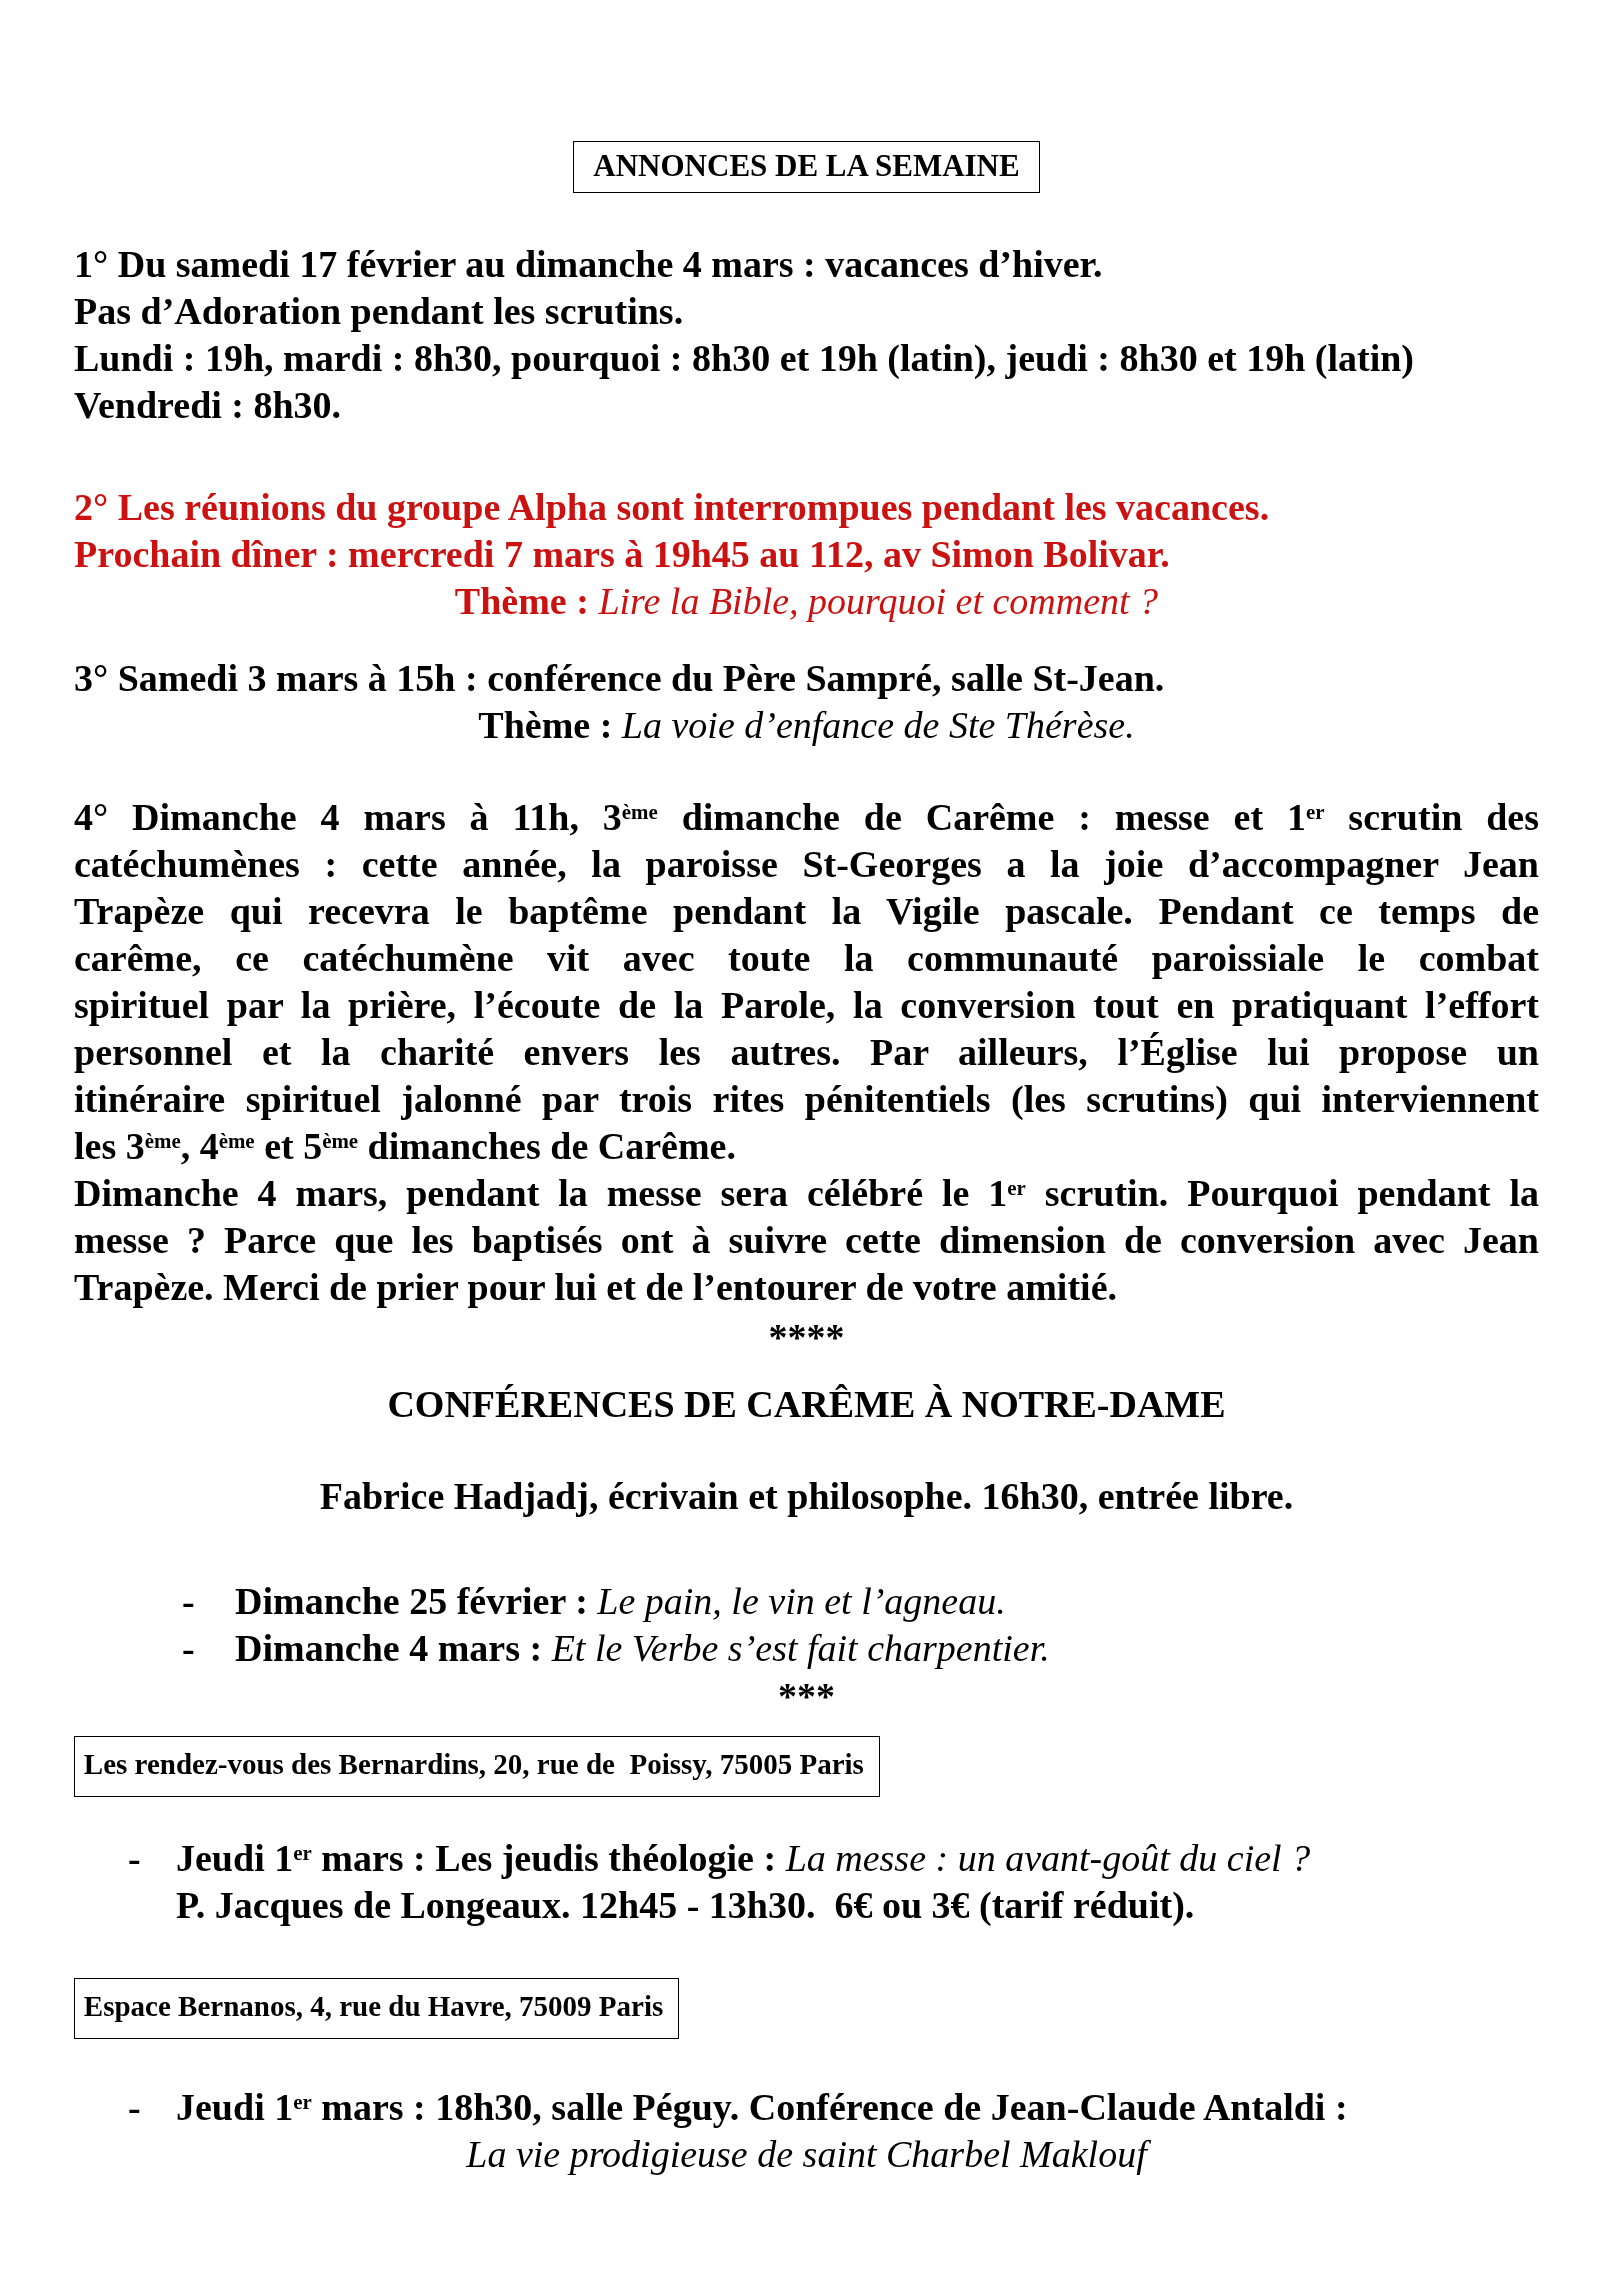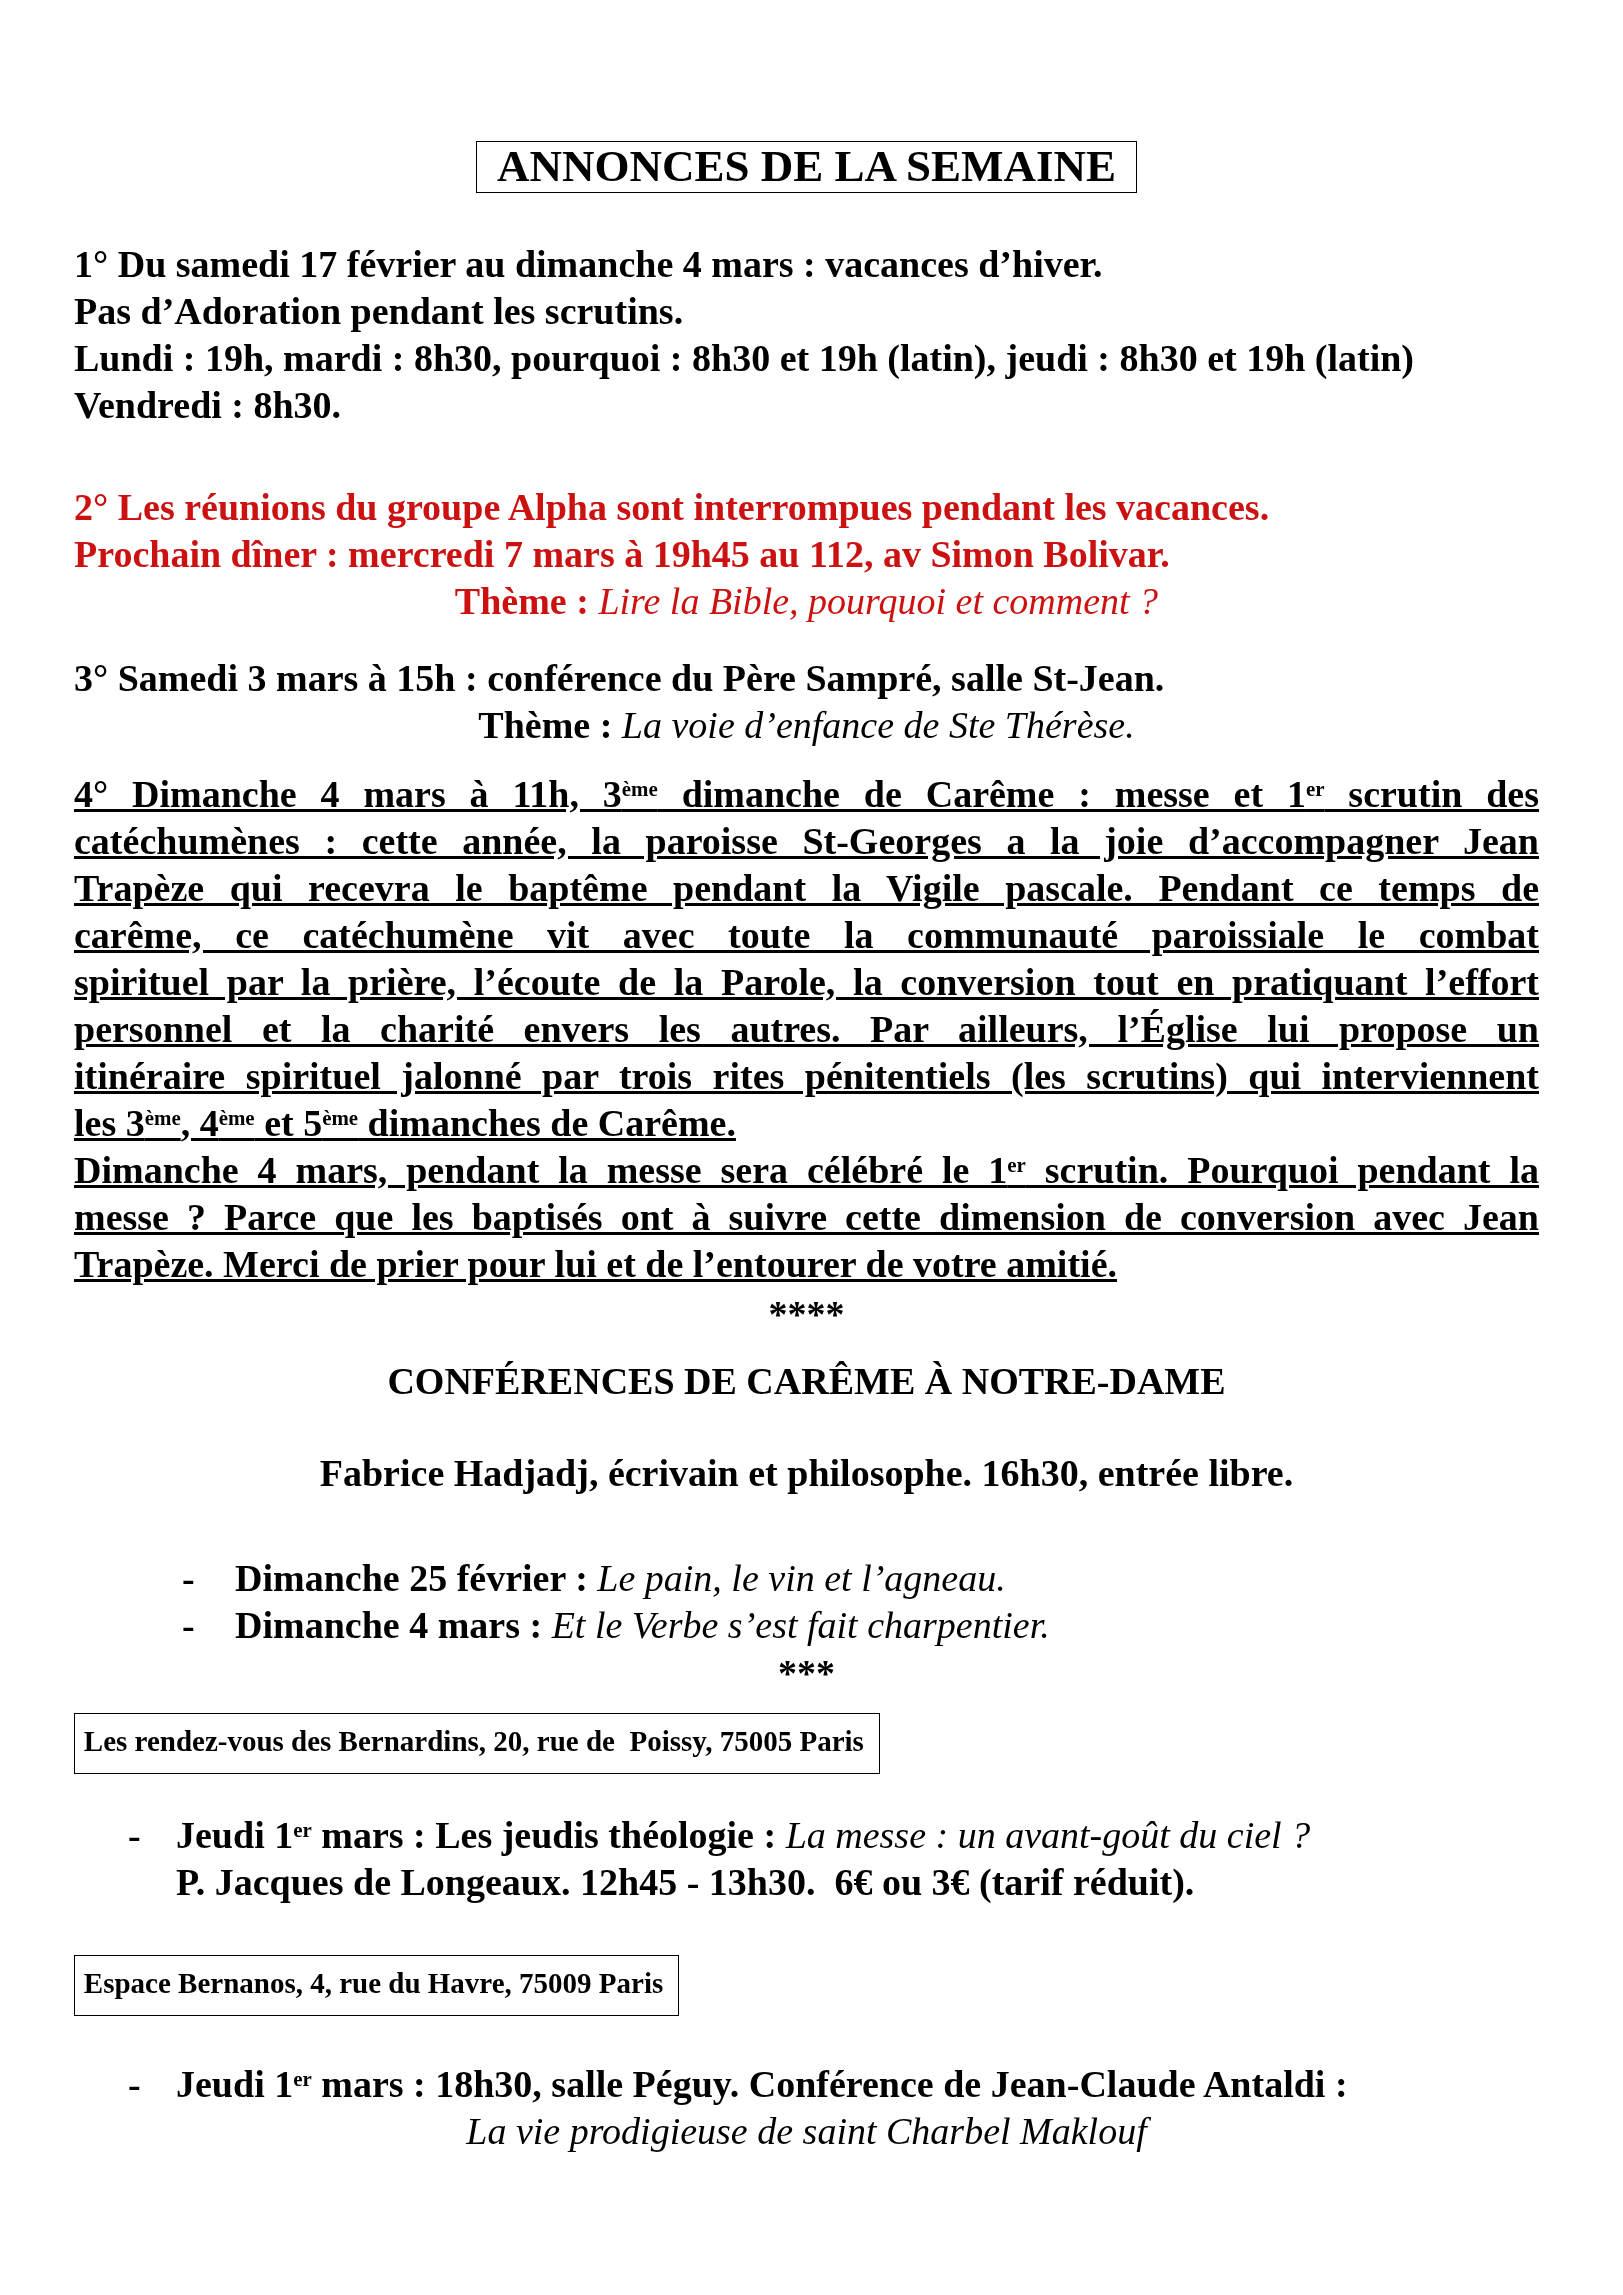--- a/index.html
+++ b/index.html
@@ -27,7 +27,7 @@
     display:inline-block;
     border:1.5px solid #000;
     padding:2.9px 19.6px 4.9px 19.6px;
-    font-size:45px;
+    font-size:31px;
     line-height:42px;
     white-space:pre;
   }

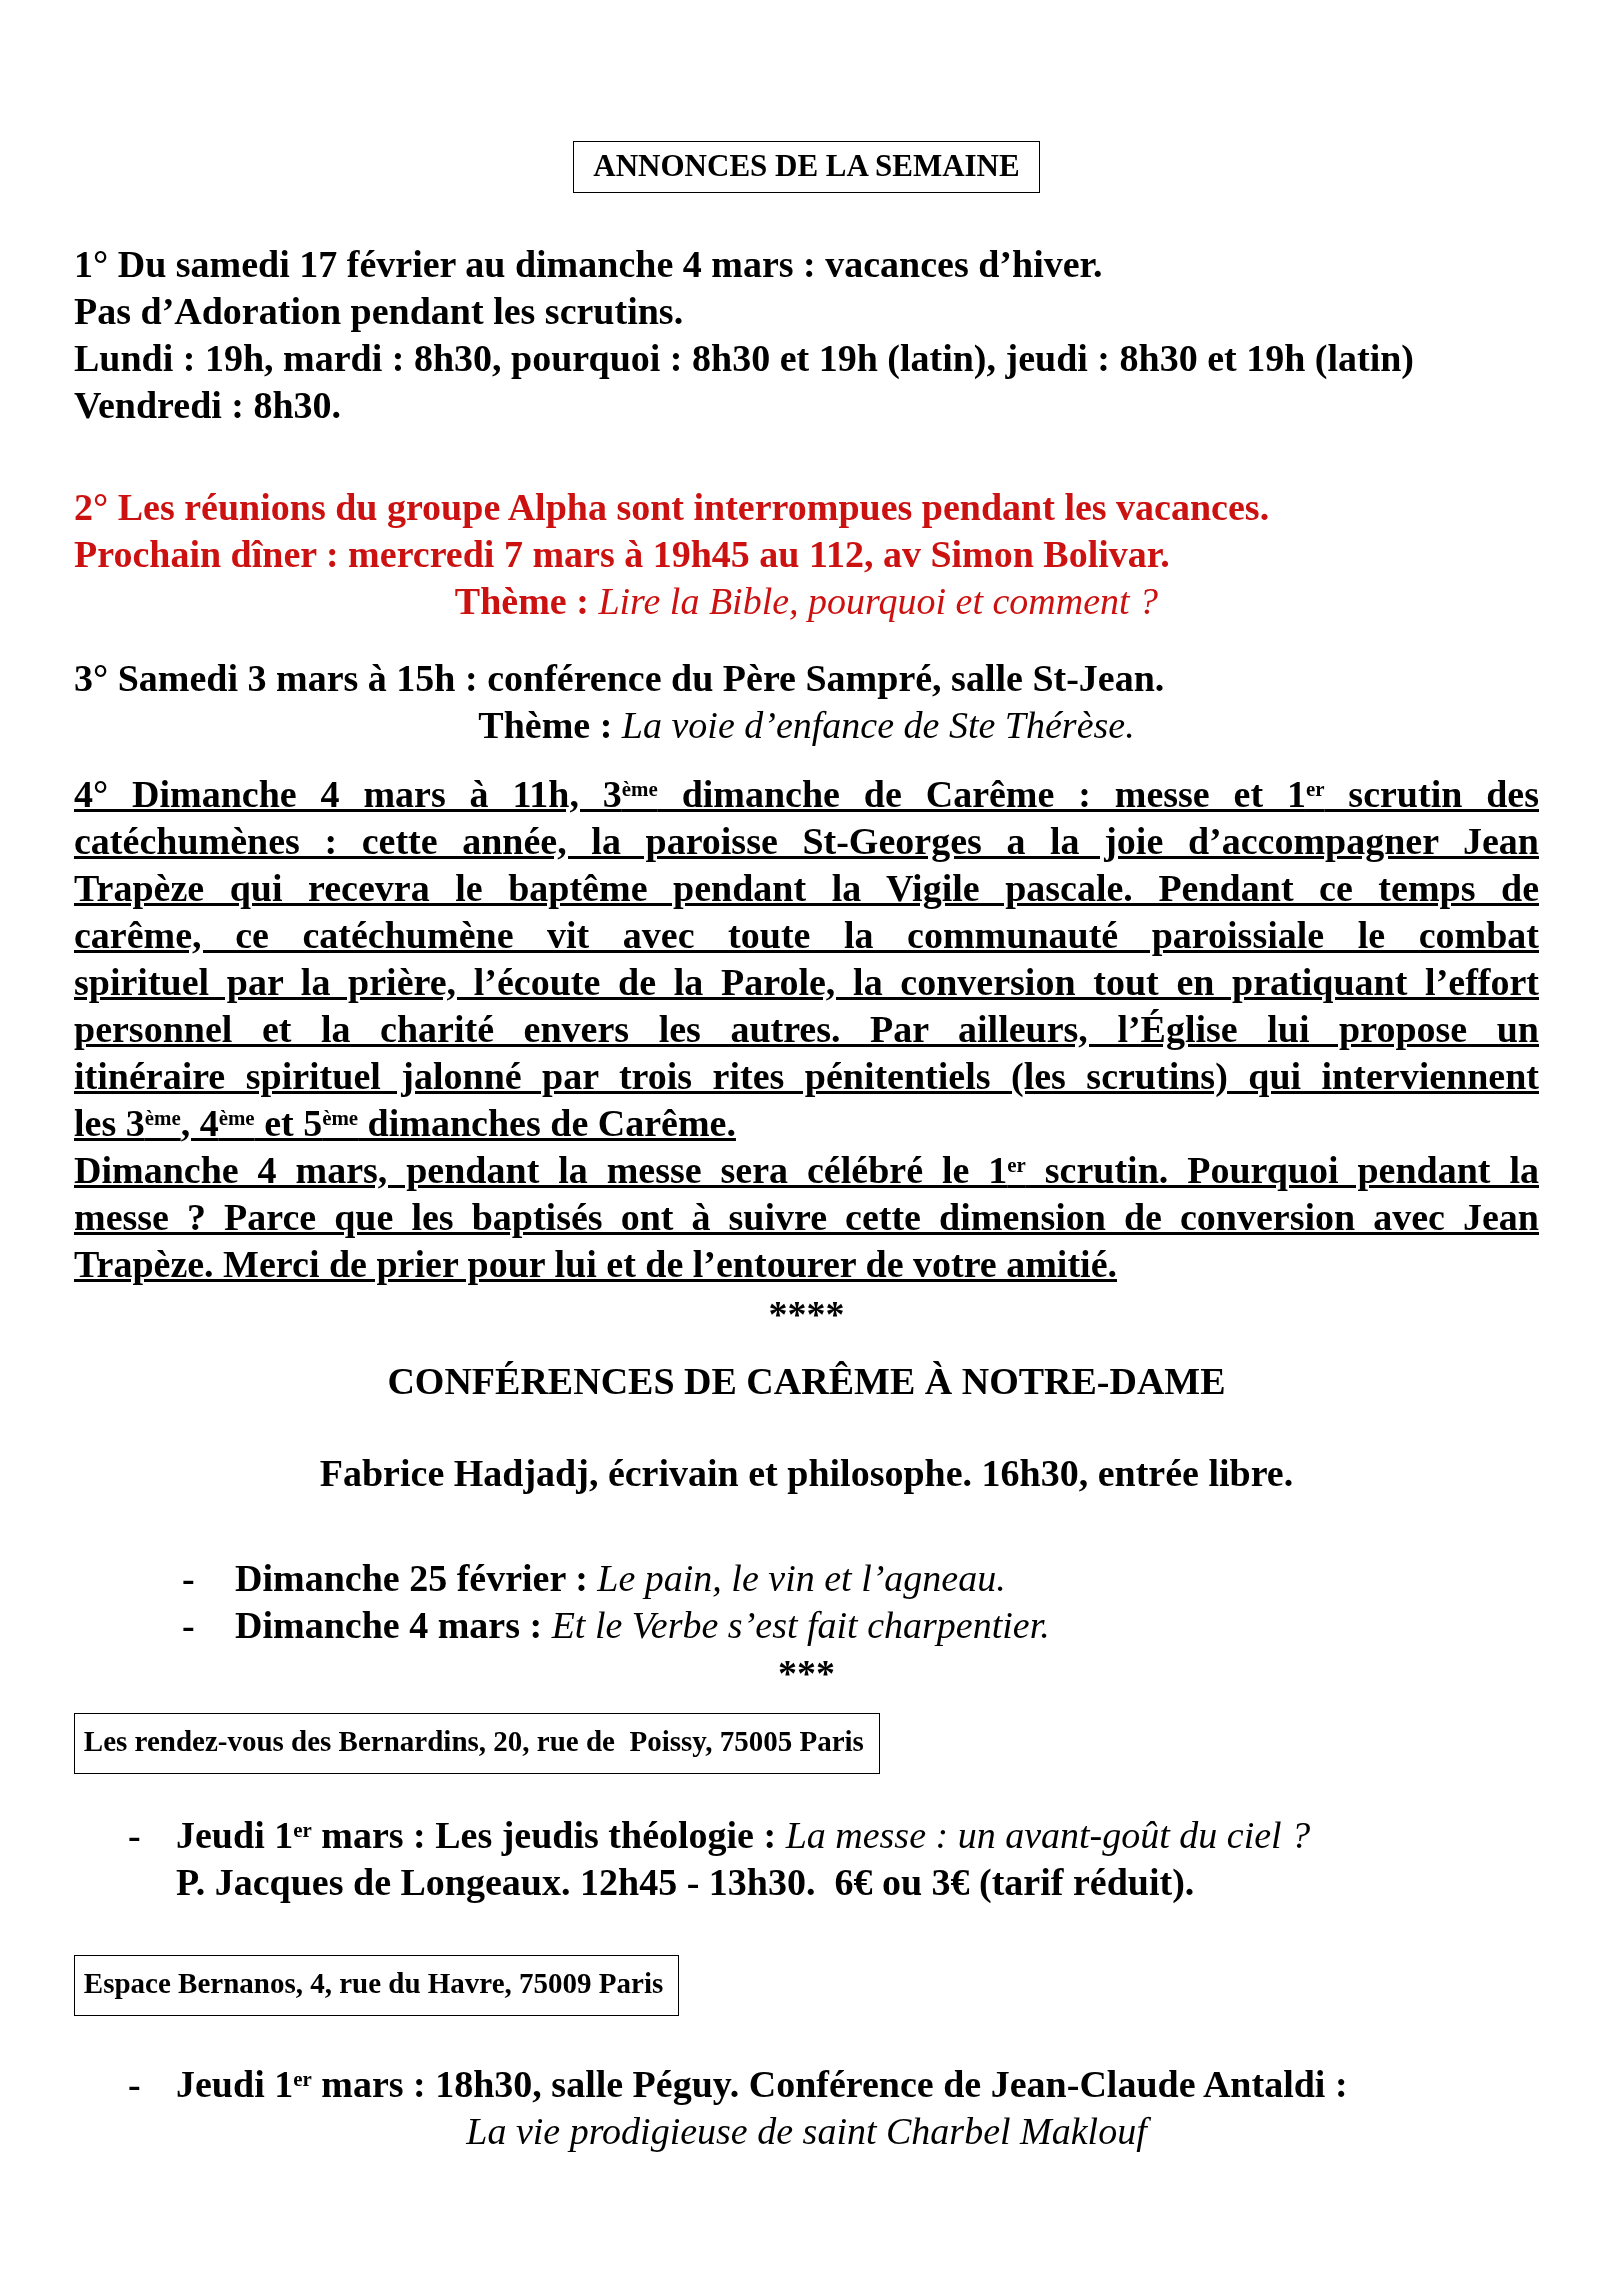--- a/index.html
+++ b/index.html
@@ -34,7 +34,7 @@
   .s1{margin-top:48px;}
   .s2{margin-top:55px;color:var(--red,#cc1111);}
   .s3{margin-top:30px;}
-  .s4{margin-top:22px;line-height:47px;text-decoration:underline;}
+  .s4{margin-top:45px;line-height:47px;}
   .stars-4{margin-top:2.9px;}
   .h-conf{margin-top:20.6px;}
   .h-speaker{margin-top:45px;}

